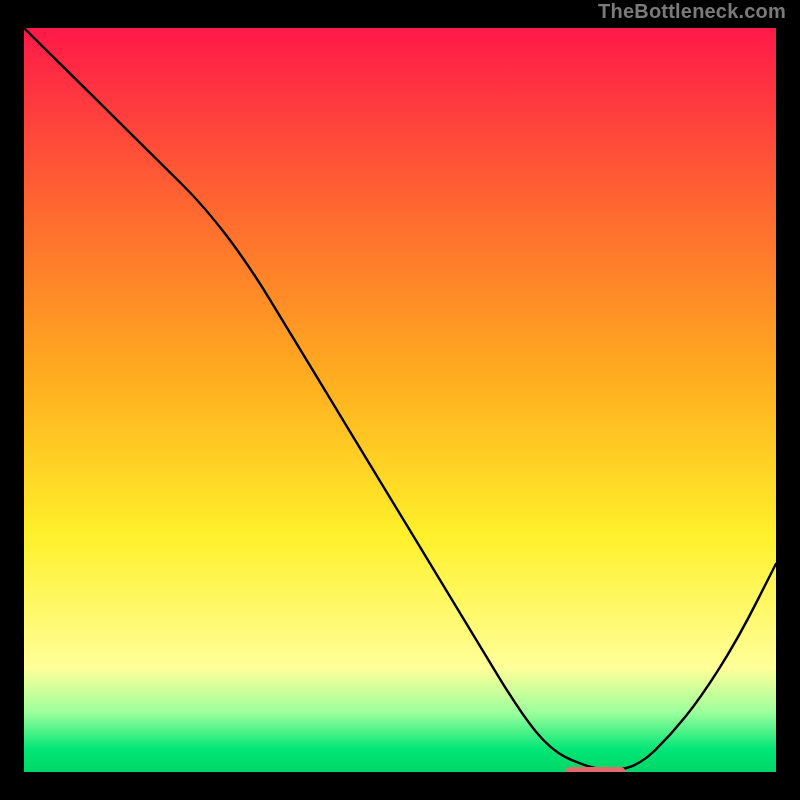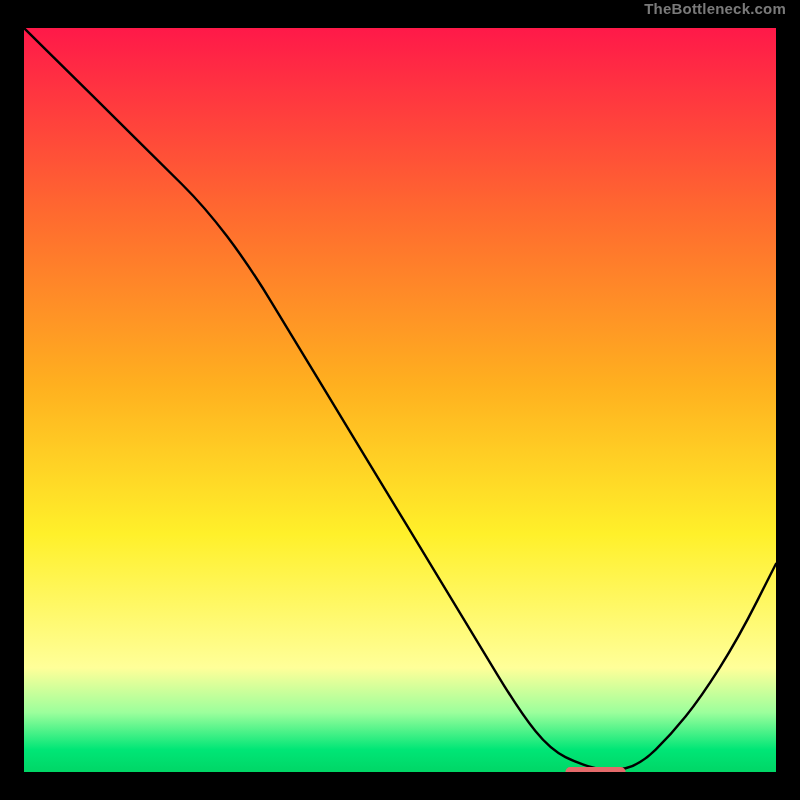--- a/index.html
+++ b/index.html
@@ -22,7 +22,7 @@
     top: 0;
     right: 14px;
     color: #7a7a7a;
-    font-size: 15px;
+    font-size: 20px;
     font-weight: 600;
     letter-spacing: 0.2px;
     z-index: 20;

